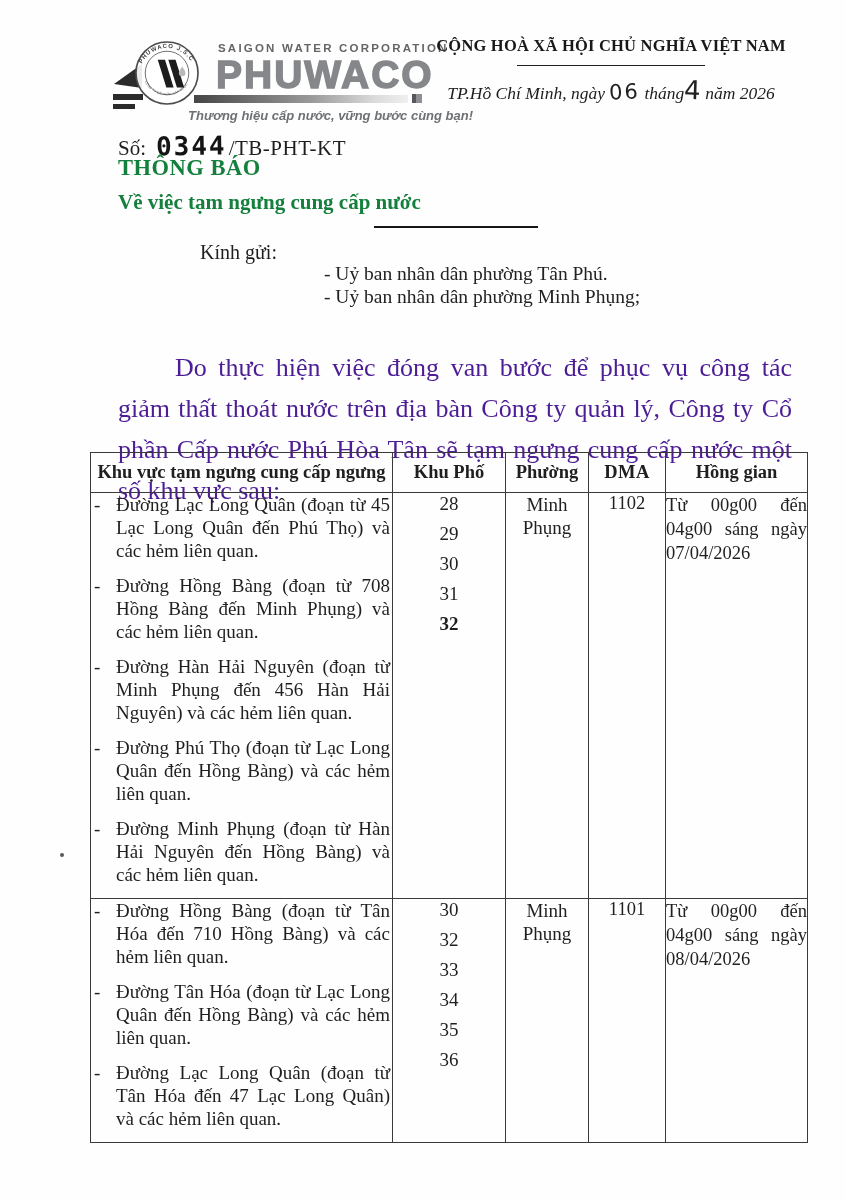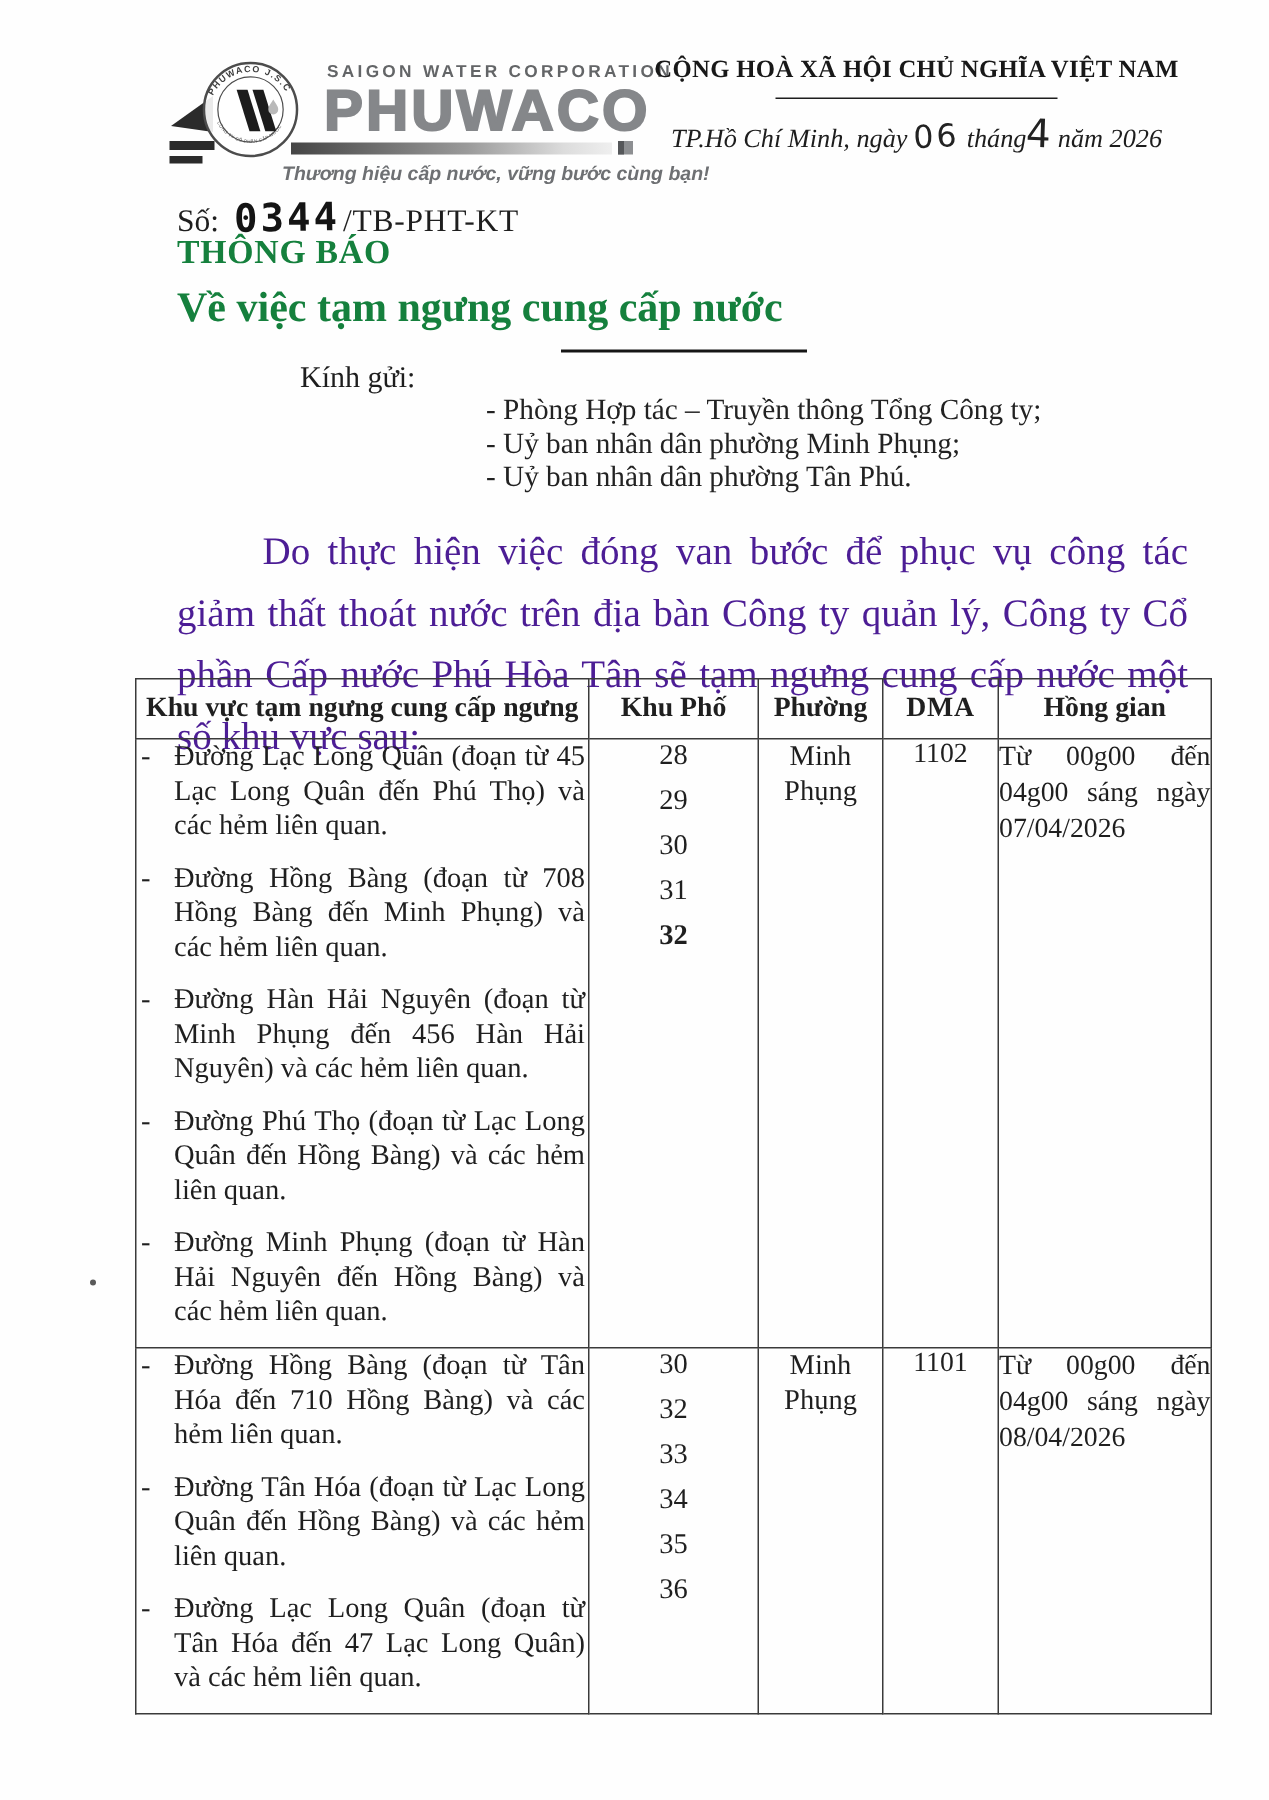--- a/index.html
+++ b/index.html
@@ -63,7 +63,7 @@
   
   .title-block{position:absolute;left:118px;top:155px;width:676px;text-align:left;color:#15803d;}
   .title-main{font-size:22.5px;font-weight:bold;letter-spacing:0.5px;}
-  .title-sub{font-size:28px;font-weight:bold;margin-top:9px;}
+  .title-sub{font-size:21px;font-weight:bold;margin-top:9px;}
   .title-underline{width:164px;border-top:2px solid #161616;margin:11px auto 0;}
 
   

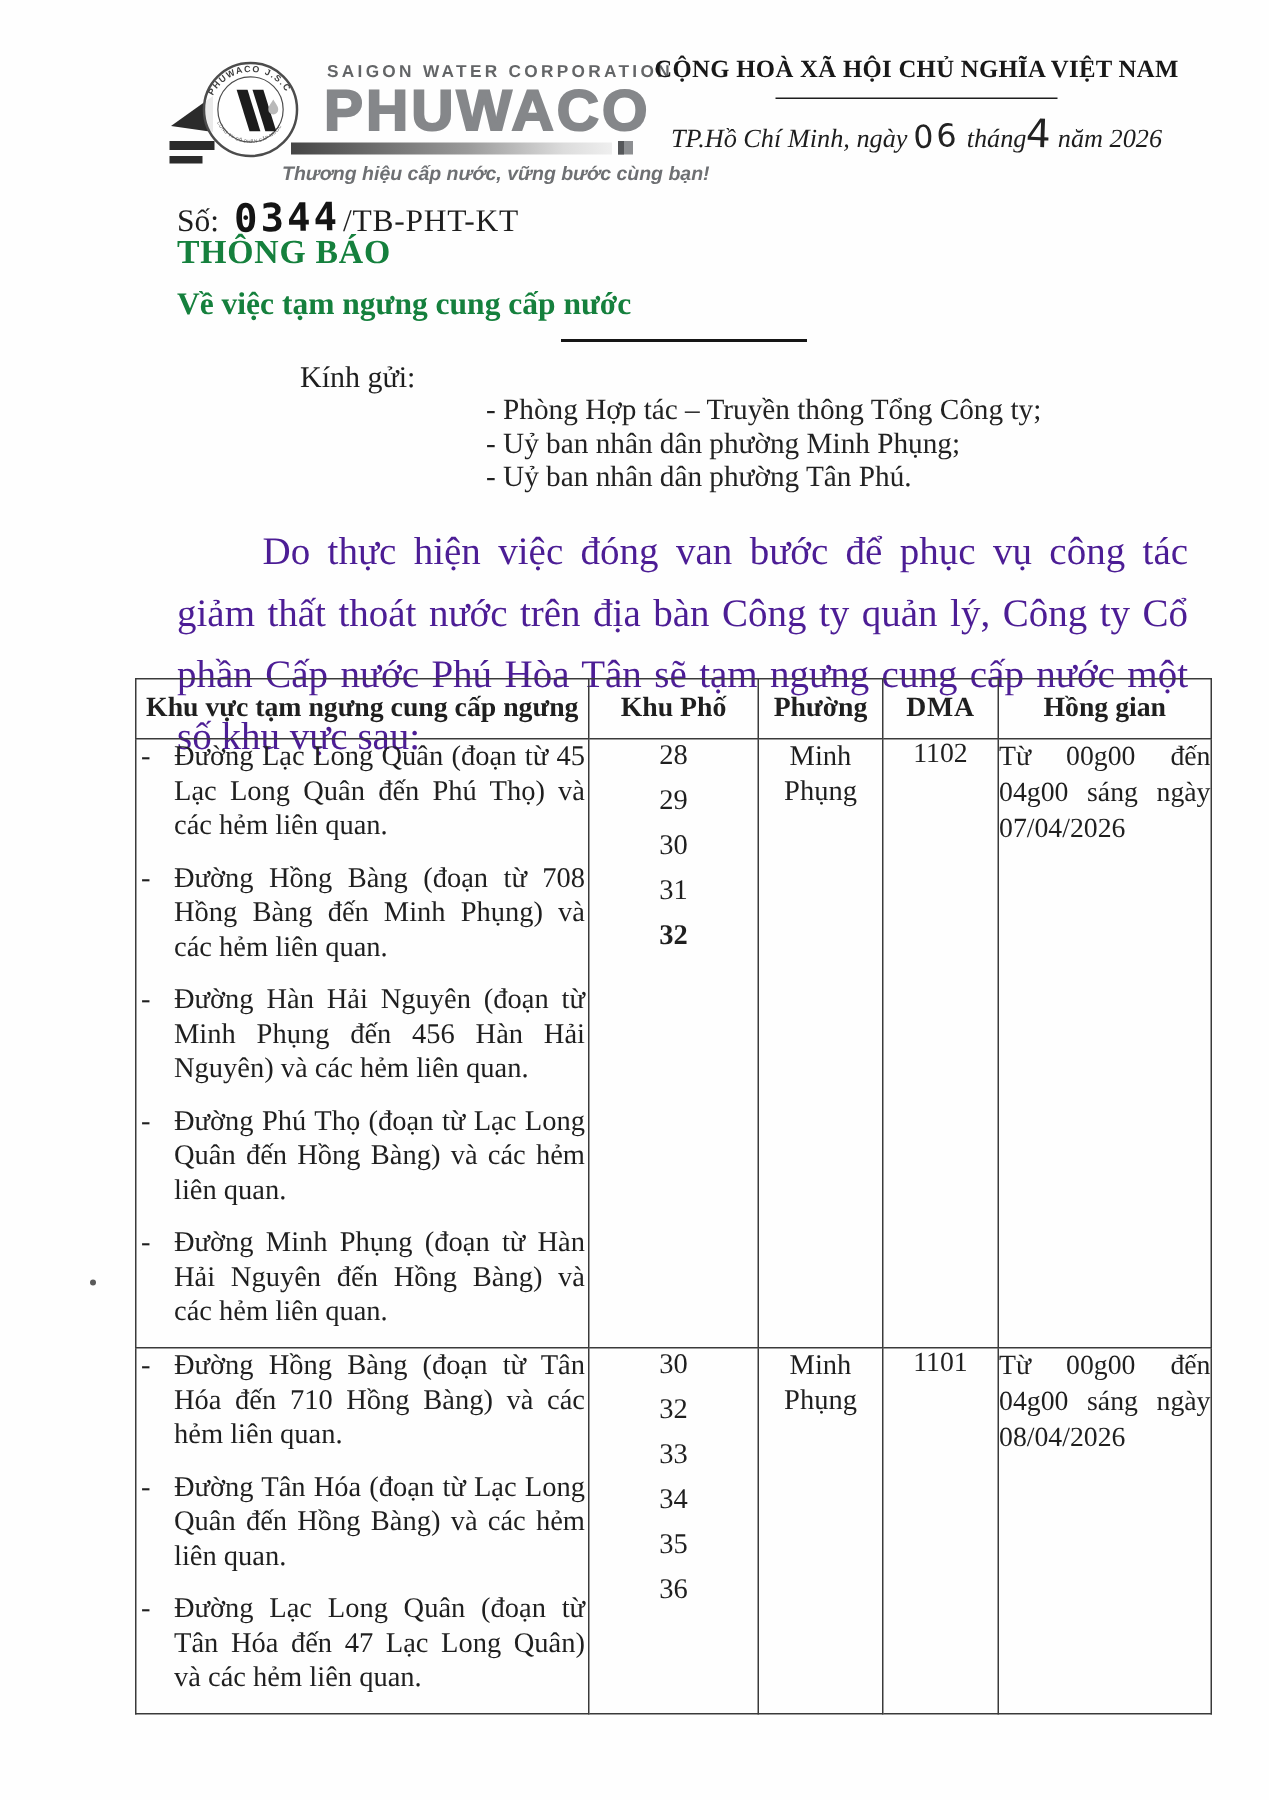--- a/index.html
+++ b/index.html
@@ -163,7 +163,6 @@
 
   <div class="kinh-gui">Kính gửi:</div>
   <div class="recipient-list">
-    <div>- Phòng Hợp tác – Truyền thông Tổng Công ty;</div>
     <div>- Uỷ ban nhân dân phường Minh Phụng;</div>
     <div>- Uỷ ban nhân dân phường Tân Phú.</div>
   </div>

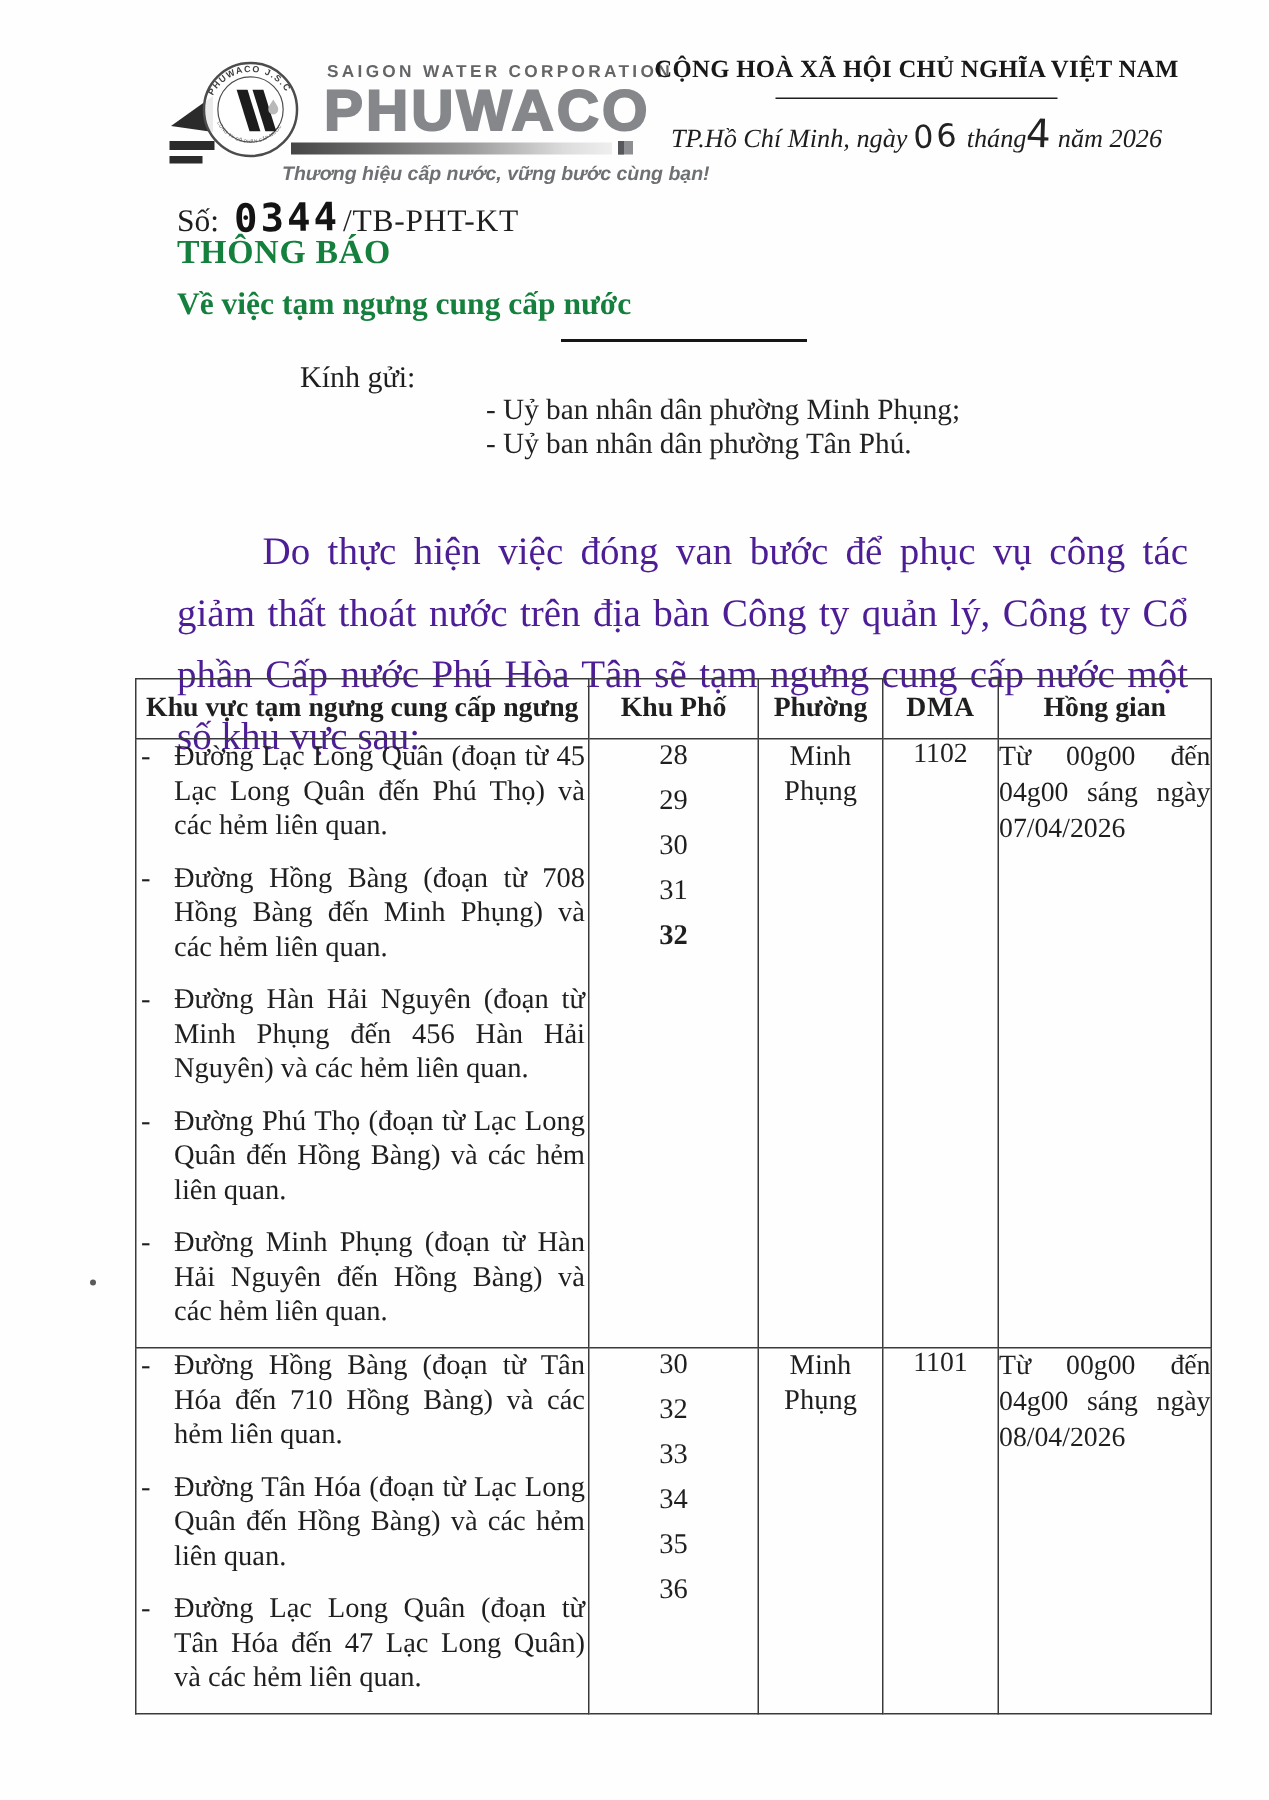--- a/index.html
+++ b/index.html
@@ -163,8 +163,8 @@
 
   <div class="kinh-gui">Kính gửi:</div>
   <div class="recipient-list">
+    <div>- Uỷ ban nhân dân phường Tân Phú.</div>
     <div>- Uỷ ban nhân dân phường Minh Phụng;</div>
-    <div>- Uỷ ban nhân dân phường Tân Phú.</div>
   </div>
 
   <div class="body-par">Do thực hiện việc đóng van bước để phục vụ công tác giảm thất thoát nước trên địa bàn Công ty quản lý, Công ty Cổ phần Cấp nước Phú Hòa Tân sẽ tạm ngưng cung cấp nước một số khu vực sau:</div>

